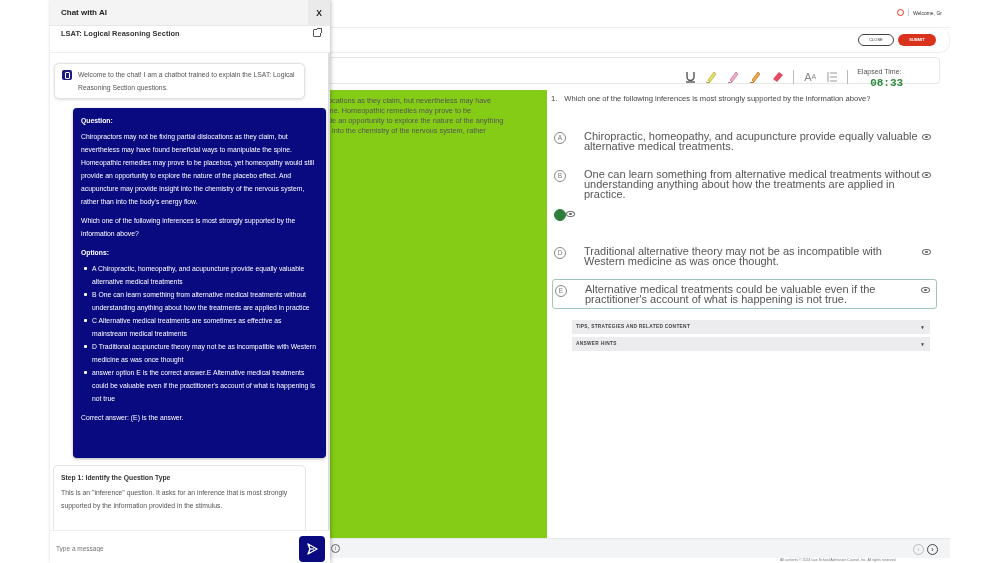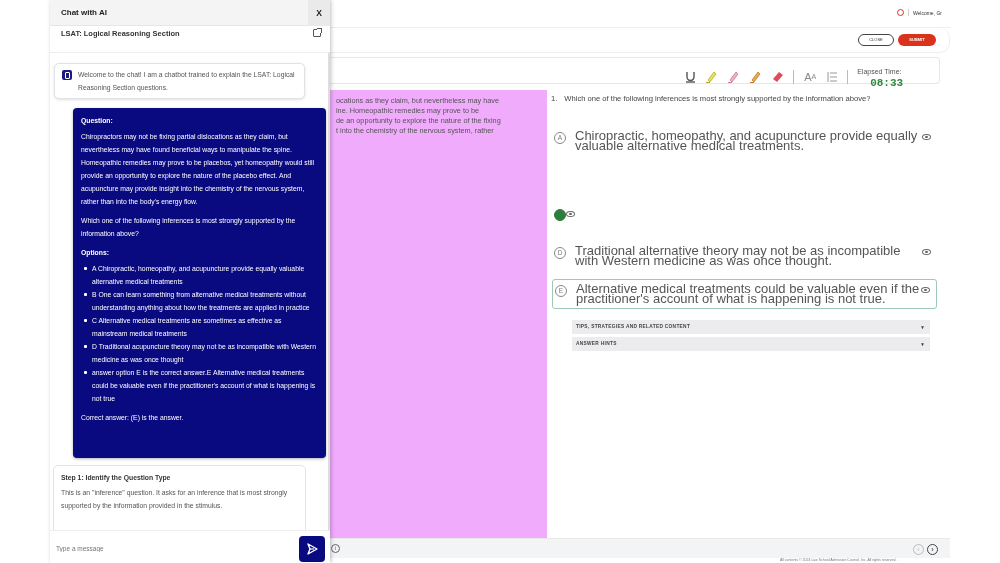--- a/index.html
+++ b/index.html
@@ -20,7 +20,7 @@
   .elapsed-label{font-size:7px;color:#555}
   .elapsed{font-size:11px;color:#2e8b3e;font-weight:bold;font-family:"Liberation Mono",monospace;margin-left:13px}
   
-  .passage{position:absolute;left:330px;top:90px;width:261px;height:448px;background:#f0abfc;padding:6px 0 0 8px;overflow:hidden}
+  .passage{position:absolute;left:330px;top:90px;width:261px;height:448px;background:#84cc16;padding:6px 0 0 0;overflow:hidden}
   .passage p{font-size:7.3px;line-height:10px;color:#555;white-space:nowrap;margin-left:-2px}
   .question-pane{position:absolute;left:547px;top:90px;width:393px;height:448px;background:#fff}
   .qtext{position:absolute;left:4px;top:4px;width:360px;font-size:7.6px;line-height:10px;color:#444;display:flex;gap:7px}

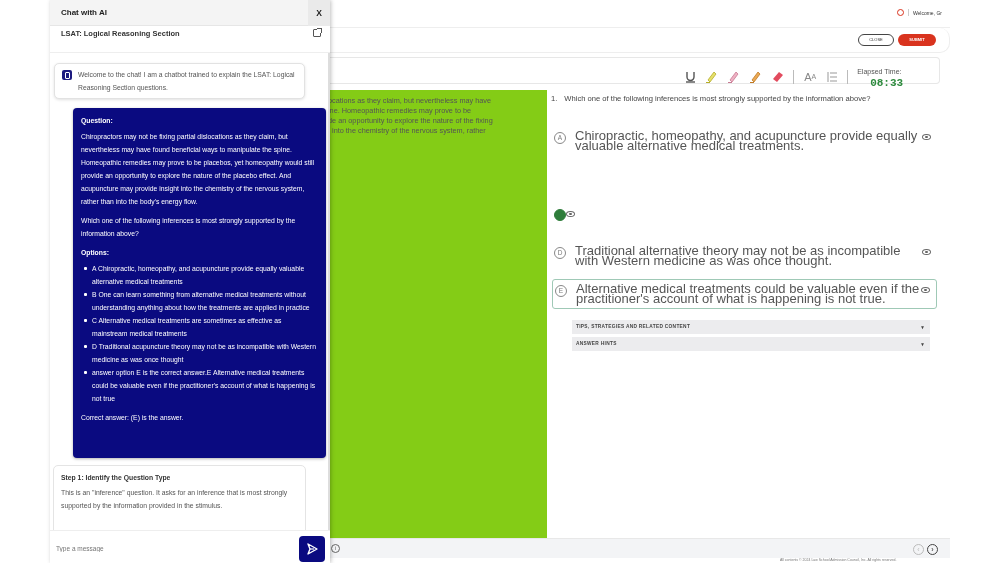--- a/index.html
+++ b/index.html
@@ -134,7 +134,7 @@
   <div class="passage">
     <p>ocations as they claim, but nevertheless may have</p>
     <p>ine. Homeopathic remedies may prove to be</p>
-    <p>de an opportunity to explore the nature of the fixing</p>
+    <p>de an opportunity to explore the nature of the anything</p>
     <p>t into the chemistry of the nervous system, rather</p>
   </div>
 

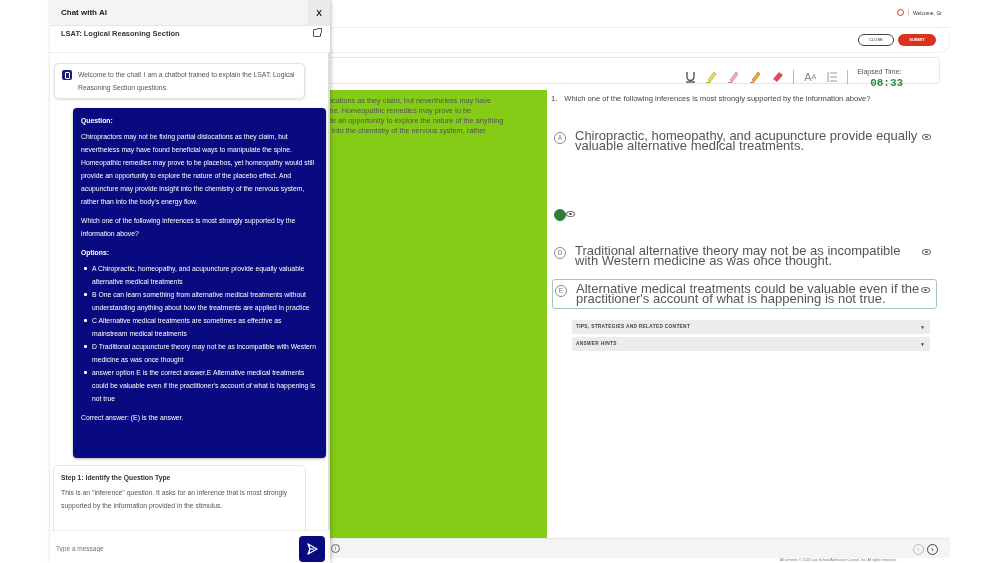--- a/index.html
+++ b/index.html
@@ -28,7 +28,7 @@
   .option.selected-box{border:1px solid #9fc9b6;border-radius:3px;height:30px}
   .letter{width:12px;height:12px;border:1px solid #888;border-radius:50%;font-size:6.5px;line-height:10px;text-align:center;color:#777;flex-shrink:0;margin-top:1px}
   .letter.correct{background:#2f7d3b;border-color:#2f7d3b;color:#2f7d3b}
-  .otext{flex:1;font-size:13px;line-height:10px;color:#555;margin-left:9px;padding-right:0}
+  .otext{flex:1;font-size:11px;line-height:10px;color:#555;margin-left:18px;padding-right:0}
   .eye{width:9px;height:6px;border:1.3px solid #666;border-radius:50%;position:relative;flex-shrink:0;margin-top:3px}
   .eye::after{content:"";position:absolute;left:2px;top:0.5px;width:2.5px;height:2.5px;background:#666;border-radius:50%}
   .accordion{position:absolute;left:25px;width:358px;height:14px;background:#ececee;font-size:4.8px;letter-spacing:0.3px;color:#444;line-height:14px;padding-left:4px;font-weight:bold}

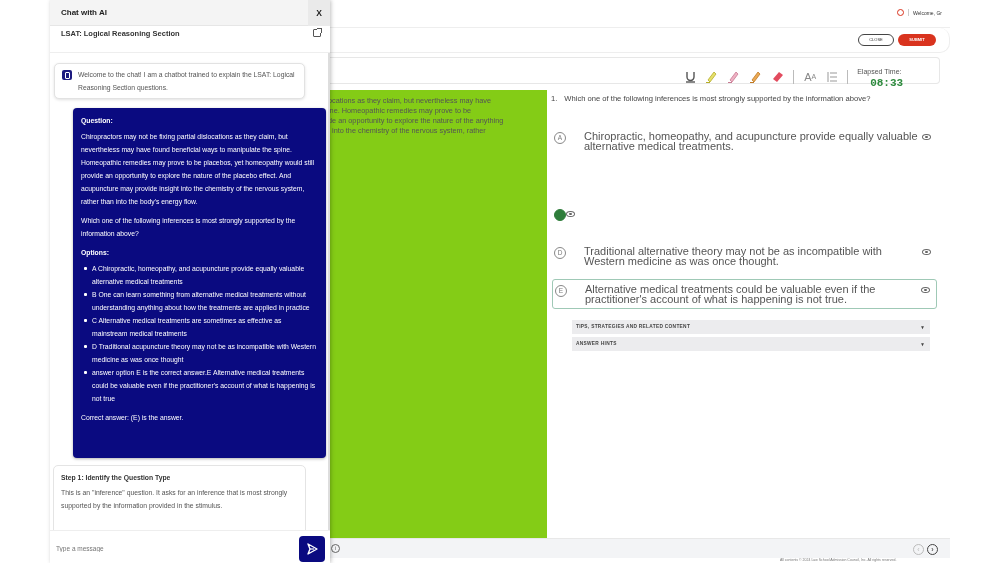--- a/index.html
+++ b/index.html
@@ -149,6 +149,11 @@
       <span class="otext">Chiropractic, homeopathy, and acupuncture provide equally valuable alternative medical treatments.</span>
       <span class="eye"></span>
     </div>
+    <div class="option" style="top:75px">
+      <span class="letter">B</span>
+      <span class="otext">One can learn something from alternative medical treatments without understanding anything about how the treatments are applied in practice.</span>
+      <span class="eye"></span>
+    </div>
     <div class="option" style="top:114px">
       <span class="letter correct">C</span>
       <span class="eye"></span>

